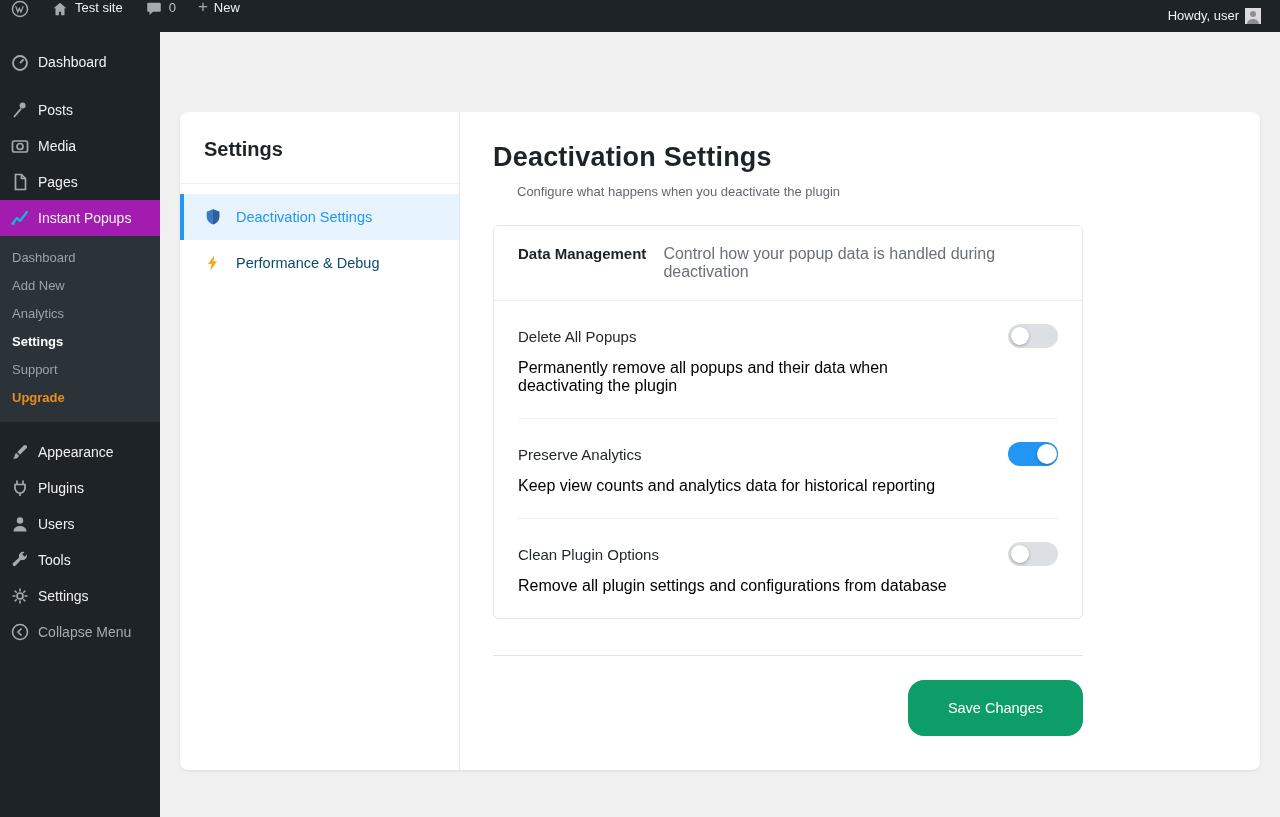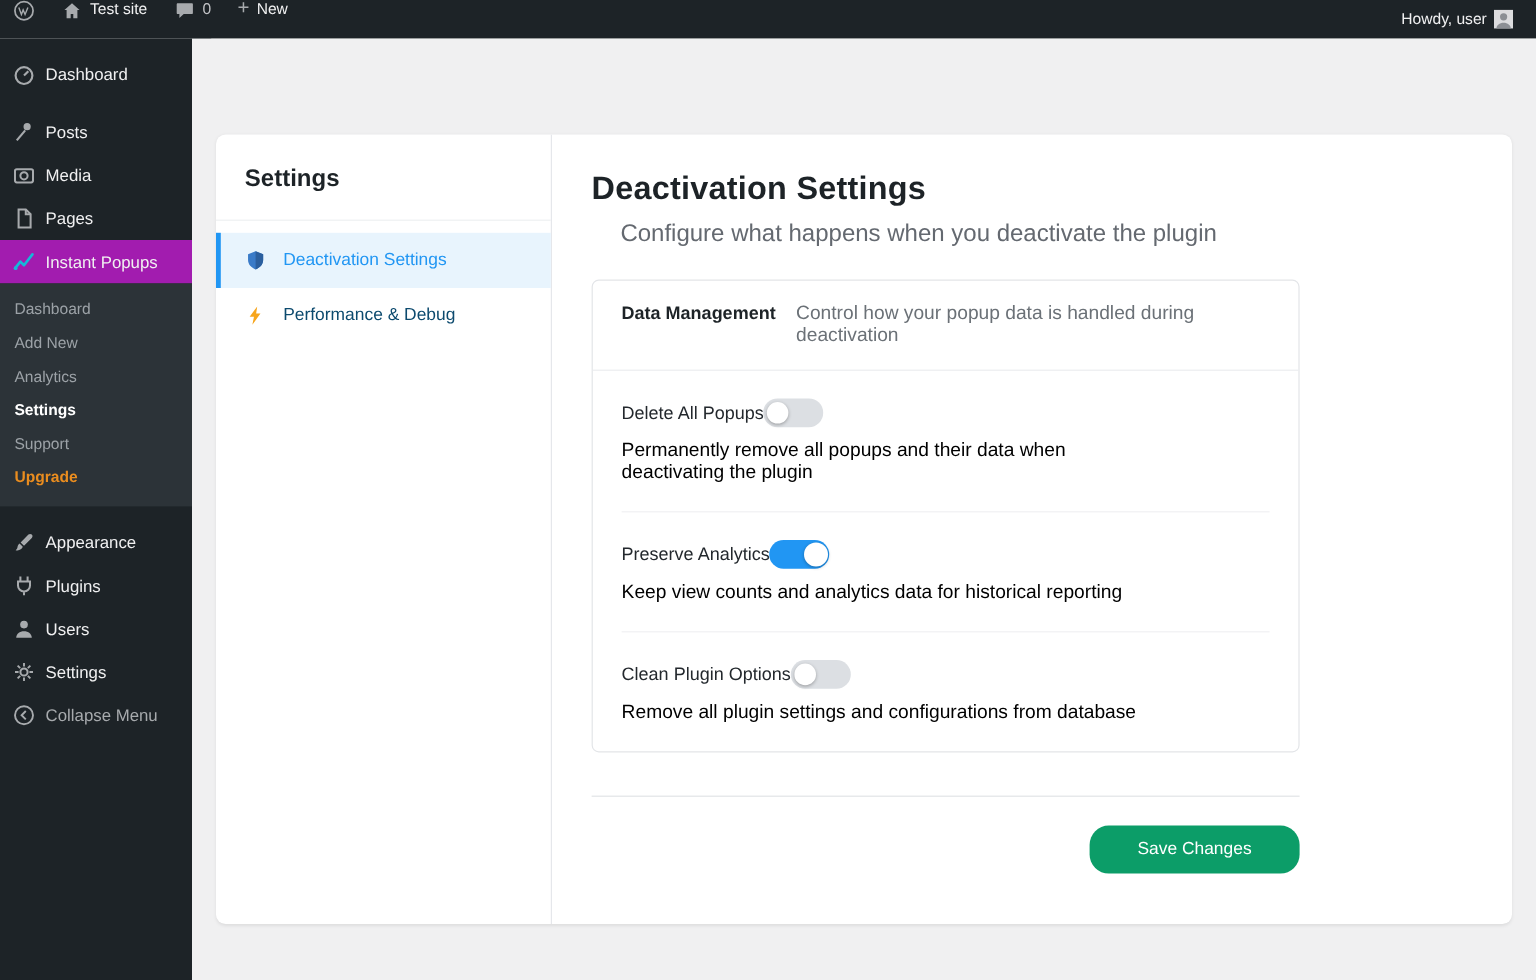--- a/index.html
+++ b/index.html
@@ -58,7 +58,7 @@
   .panel{flex:1;padding:30px 48px 30px 33px}
   .panel-inner{max-width:590px}
   .panel h1{font-size:27px;font-weight:bold;color:#1d2327;letter-spacing:.2px}
-  .panel .subtitle{font-size:20px;color:#646970;margin:11px 0 4px 24px}
+  .panel .subtitle{font-size:13px;color:#646970;margin:11px 0 4px 24px}
 
   .section-card{margin-top:26px;border:1px solid #e3e5e8;border-radius:6px;background:#fff}
   .section-head{display:flex;align-items:baseline;gap:17px;padding:19px 24px;border-bottom:1px solid #ebedef}

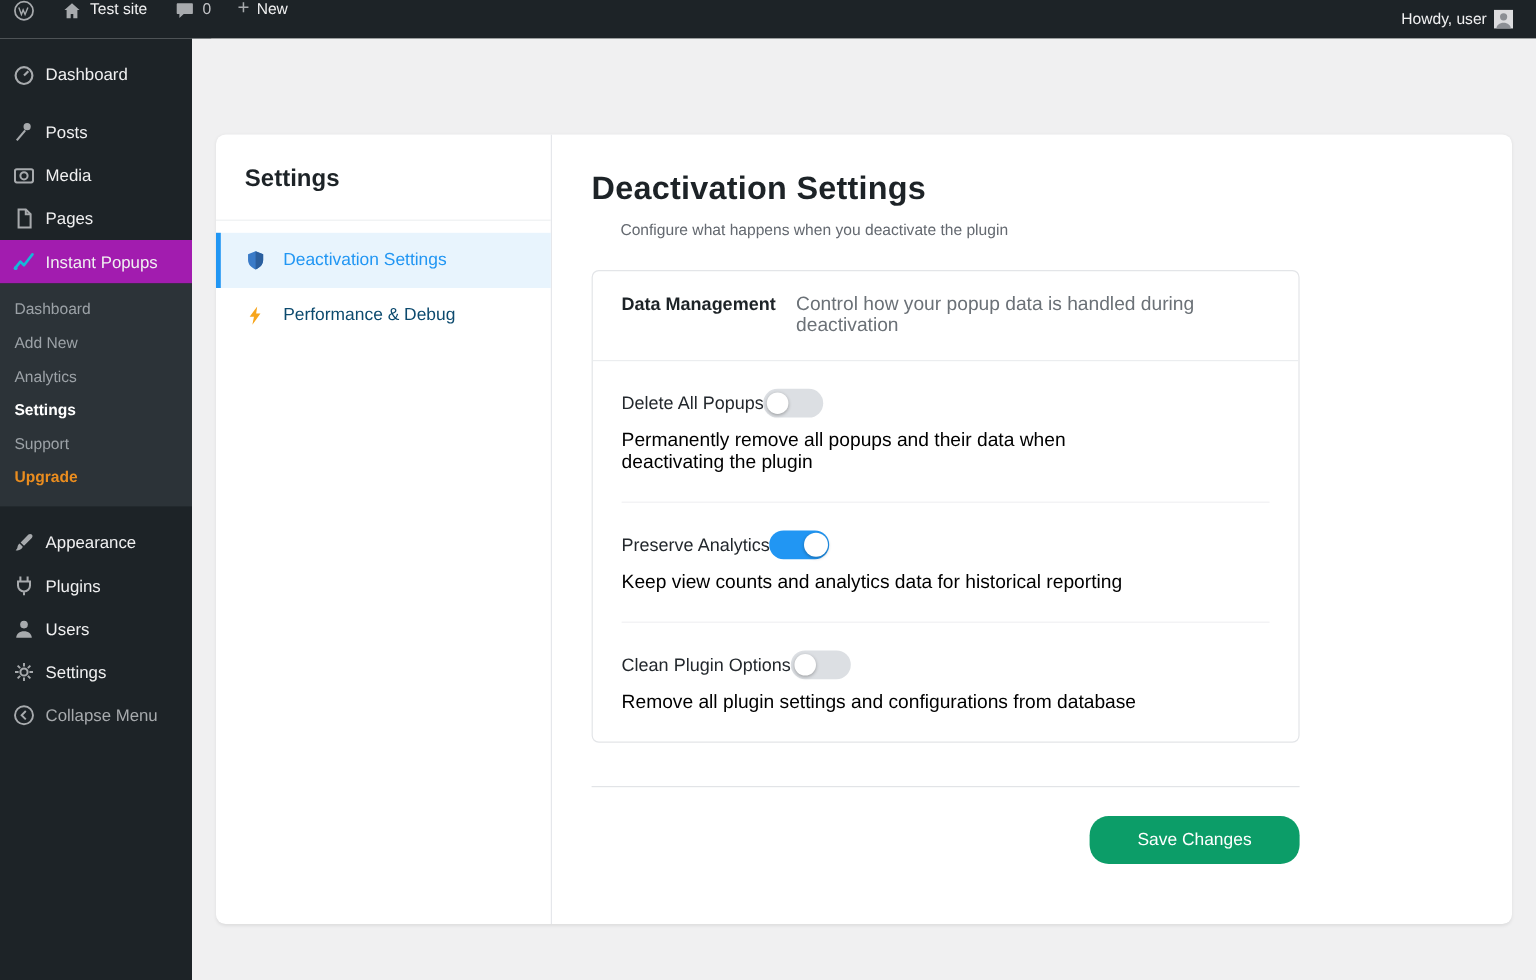--- a/index.html
+++ b/index.html
@@ -68,7 +68,7 @@
   .rows{padding:0 24px}
   .setting-row{padding:23px 0;border-bottom:1px solid #f0f1f3}
   .setting-row:last-child{border-bottom:none}
-  .row-head{display:flex;align-items:center;justify-content:flex-start}
+  .row-head{display:flex;align-items:center;justify-content:space-between}
   .setting-label{font-size:15px;color:#23282d}
   .setting-desc{font-size:16px;color:#000000;margin-top:11px;padding-right:100px}
 

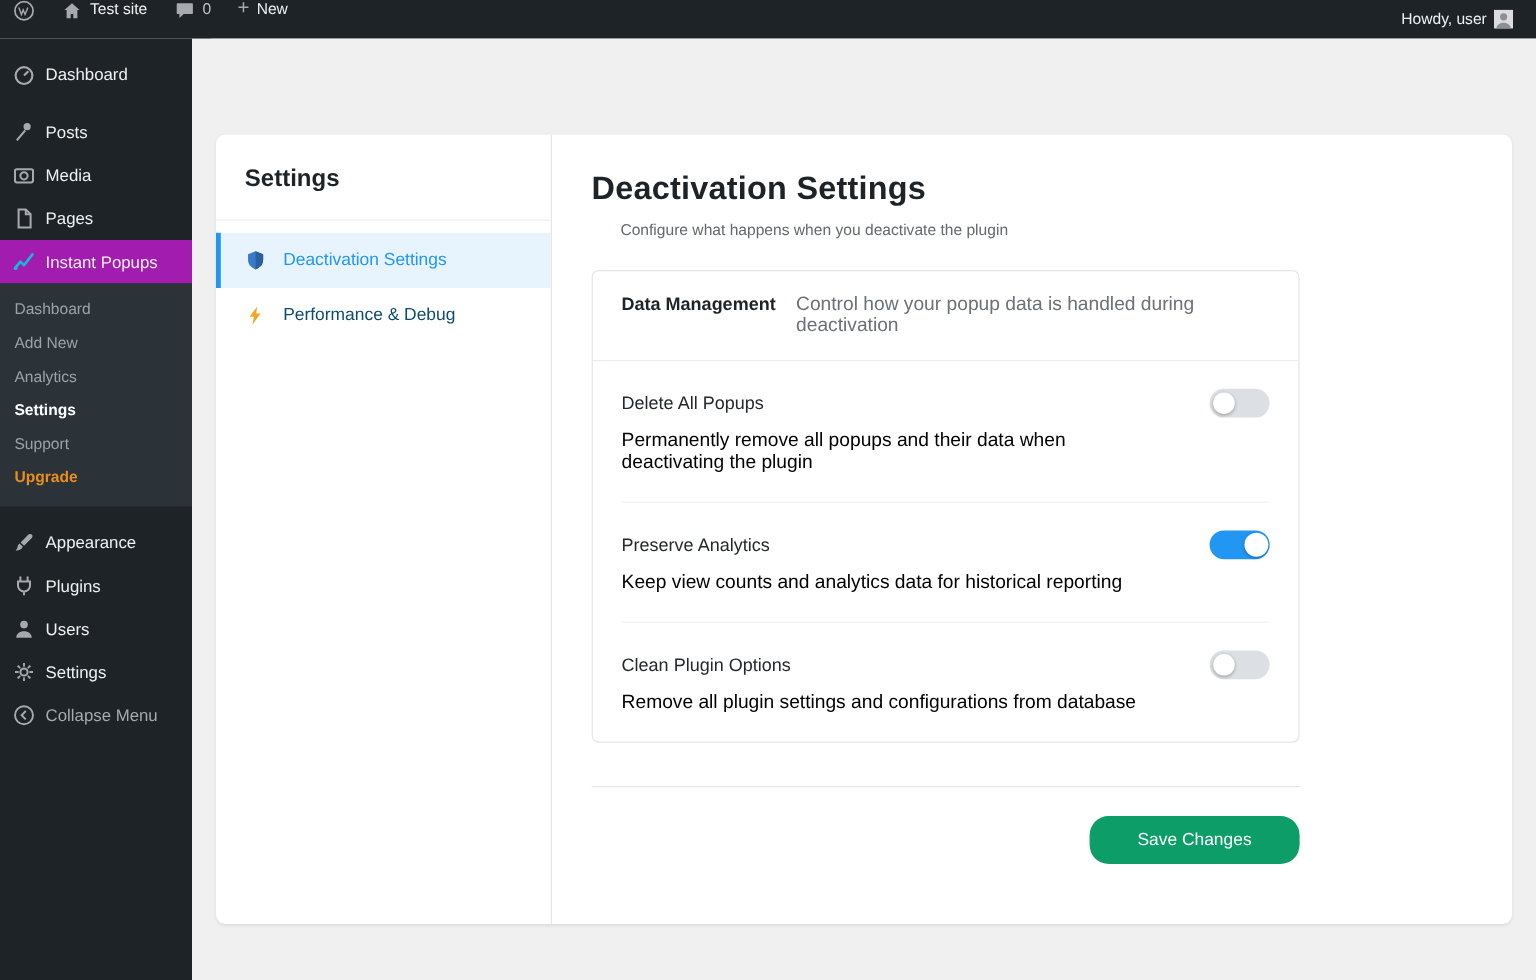--- a/index.html
+++ b/index.html
@@ -201,6 +201,12 @@
     <span class="mi-label">Users</span>
   </div>
 
+  <div class="menu-item">
+    <svg class="mi-icon" viewBox="0 0 20 20" fill="currentColor">
+      <path d="M17 5.5a4.5 4.5 0 01-6 4.2l-5.3 5.8a1.8 1.8 0 11-2.6-2.5l5.8-5.3A4.5 4.5 0 0114.5 2l-2.3 2.3 2.5 2.5L17 4.5z"></path>
+    </svg>
+    <span class="mi-label">Tools</span>
+  </div>
 
   <div class="menu-item">
     <svg class="mi-icon" viewBox="0 0 20 20">

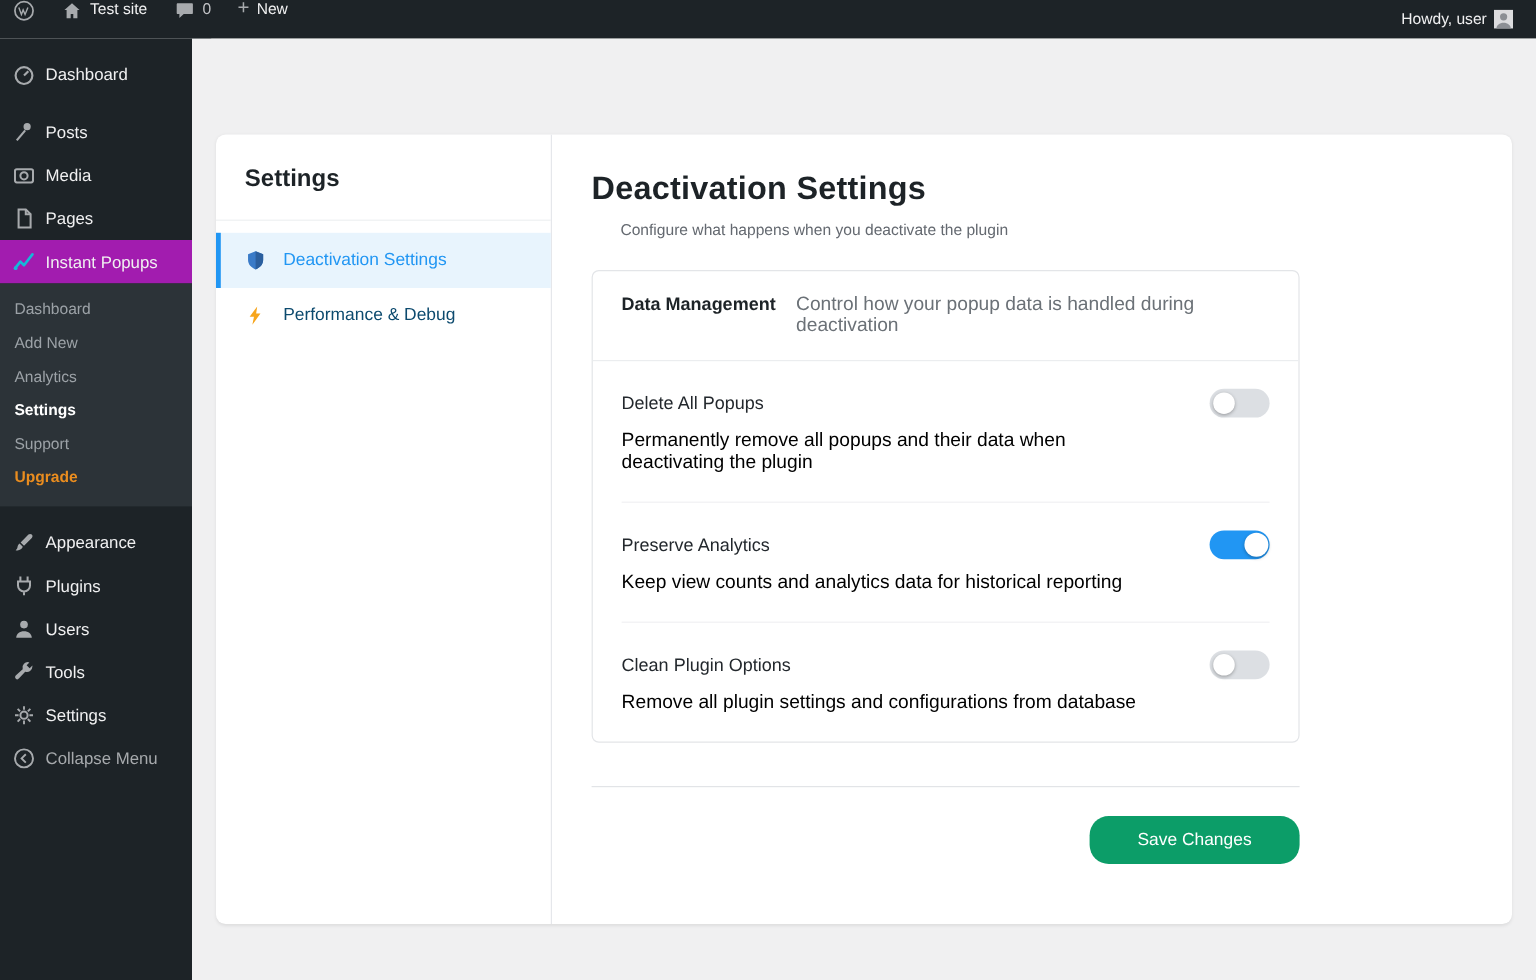--- a/index.html
+++ b/index.html
@@ -81,7 +81,7 @@
   .footer-divider{border-top:1px solid #e2e4e7;margin-top:36px}
   .footer-actions{display:flex;justify-content:flex-end;margin-top:24px}
   .save-btn{background:var(--save-green);color:#fff;border:none;border-radius:16px;font-size:14.5px;
-    font-family:"Liberation Sans",sans-serif;padding:0 40px;height:40px;min-width:140px;cursor:pointer}
+    font-family:"Liberation Sans",sans-serif;padding:0 40px;height:56px;min-width:140px;cursor:pointer}
 </style>
 </head>
 <body>

